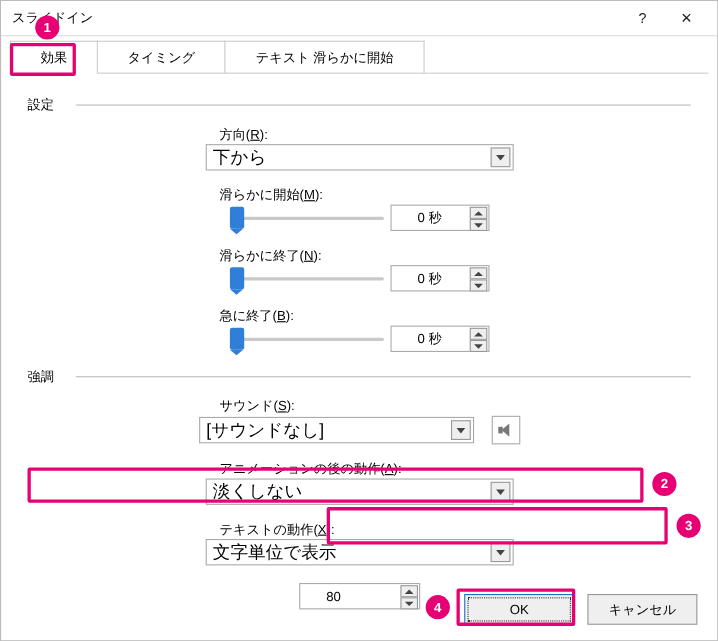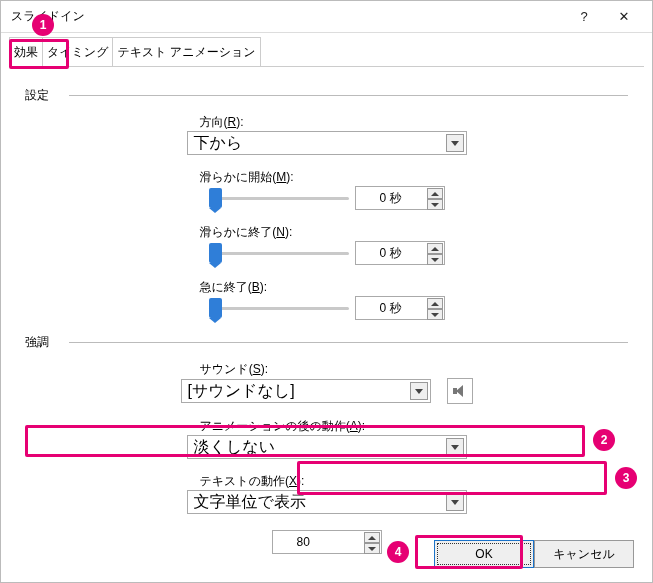--- a/index.html
+++ b/index.html
@@ -38,7 +38,7 @@
     position: relative;
   }
   .tab {
-    padding: 6px 4px;
+    padding: 6px 27px;
     border: 1px solid #ccc;
     border-bottom: none;
     background: #fff;

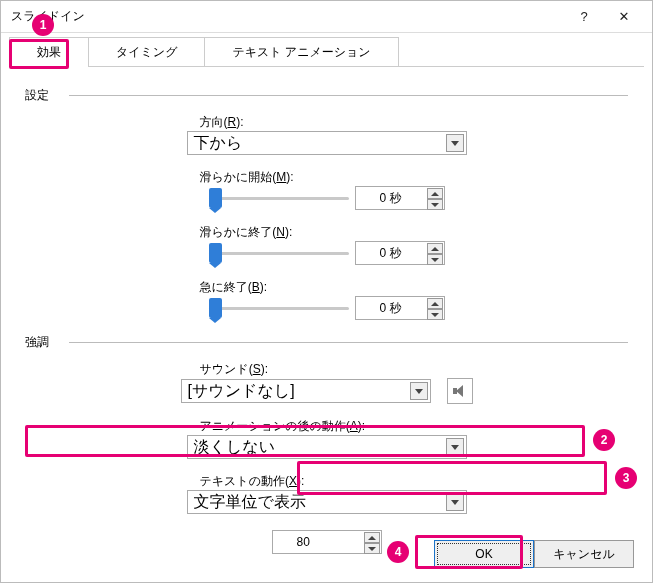--- a/index.html
+++ b/index.html
@@ -270,7 +270,7 @@
 <div class="tabrow">
   <div class="tab active"><span>効果</span></div>
   <div class="tab"><span>タイミング</span></div>
-  <div class="tab"><span>テキスト アニメーション</span></div>
+  <div class="tab"><span>テキスト 滑らかに開始</span></div>
   <div class="tab-underline"></div>
 </div>
 

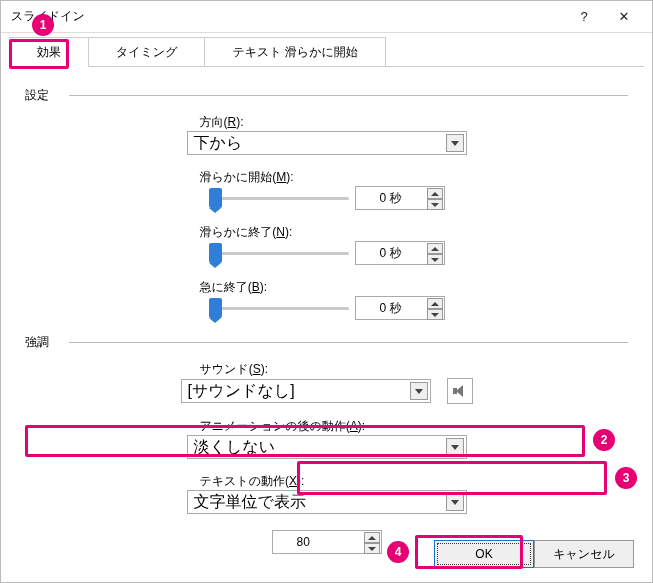--- a/index.html
+++ b/index.html
@@ -217,7 +217,7 @@
     bottom: 14px;
     right: 18px;
     display: flex;
-    gap: 0;
+    gap: 12px;
     align-items: center;
   }
   .btn {

